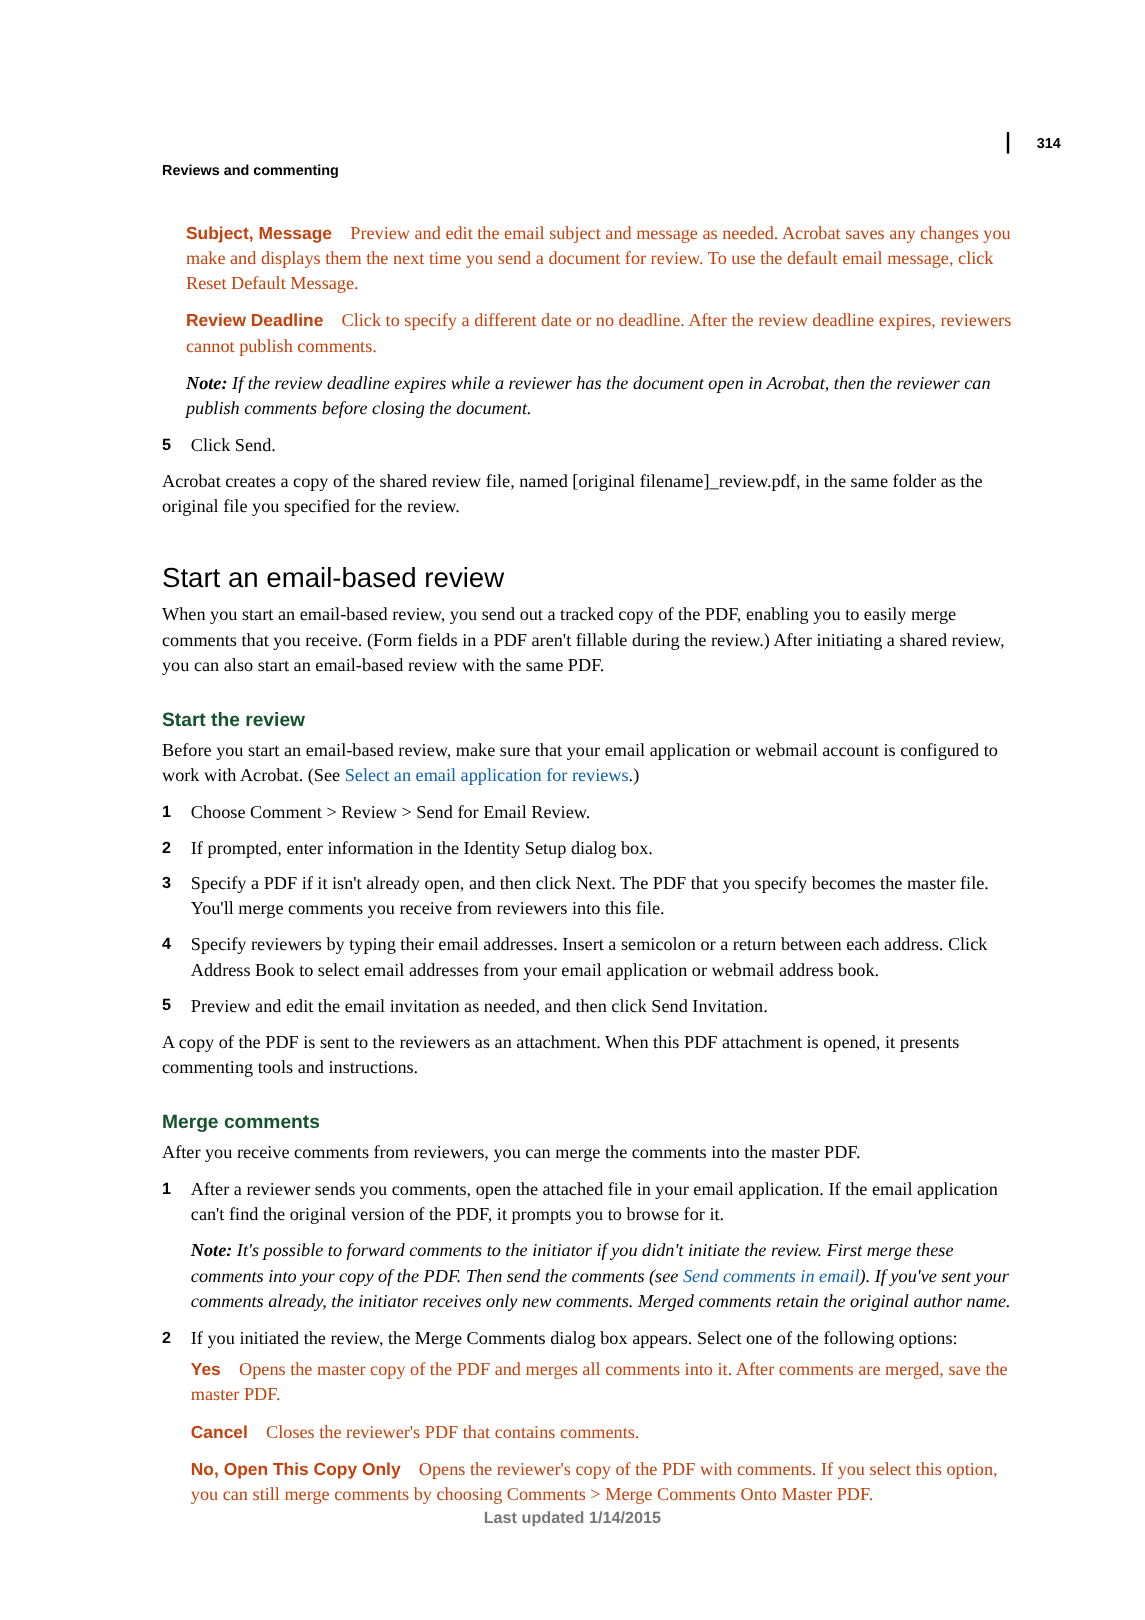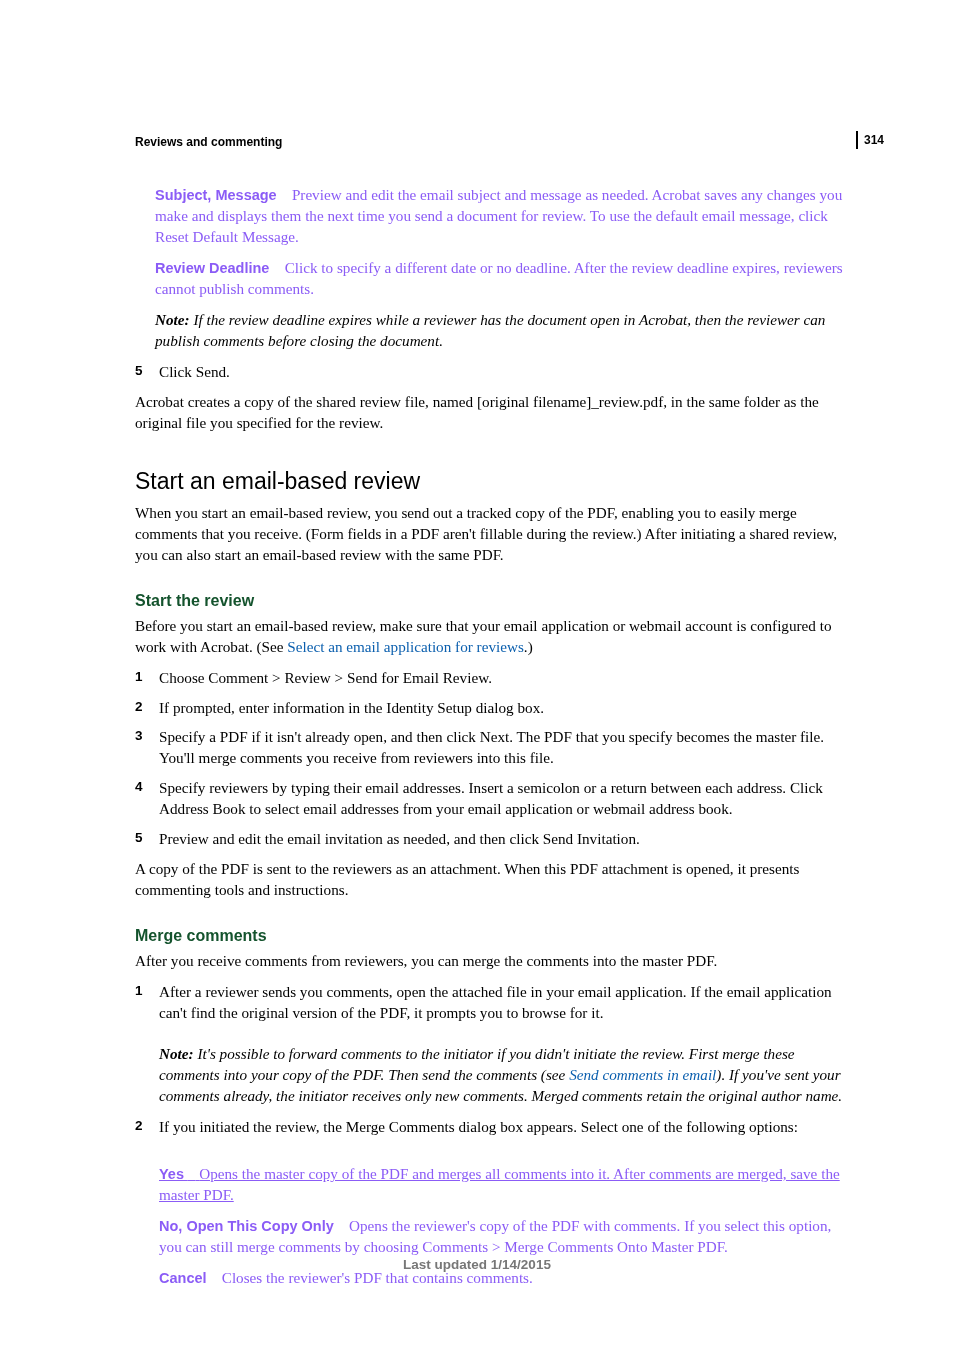--- a/index.html
+++ b/index.html
@@ -18,14 +18,14 @@
   }
   .page-number {
     position: absolute;
-    top: 131px;
+    top: 110px;
     right: 70px;
     font-family: "Myriad Pro", "Helvetica Neue", Arial, sans-serif;
     font-weight: 700;
     font-size: 12px;
     color: #000;
     border-left: 2px solid #000;
-    padding-left: 6px;
+    padding-left: 23px;
     line-height: 1.5;
   }
   .chapter-title {

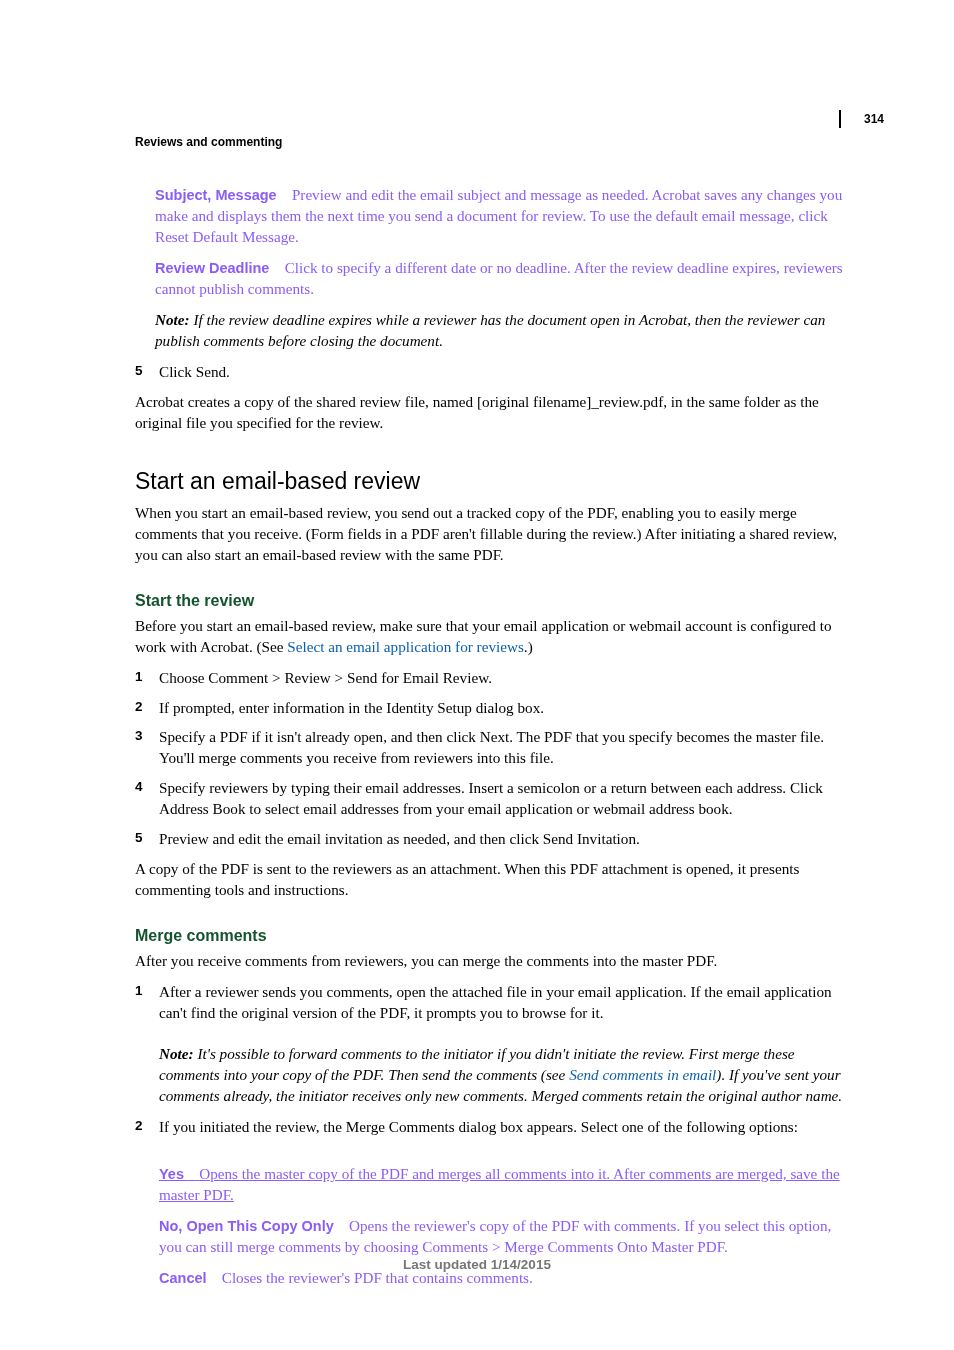--- a/index.html
+++ b/index.html
@@ -42,7 +42,7 @@
     margin: 0 0 10px 0;
     font-size: 15.2px;
     line-height: 1.38;
-    color: #8b5cf6;
+    color: #c2410c;
   }
   .dl .term {
     font-family: "Myriad Pro", "Helvetica Neue", Arial, sans-serif;

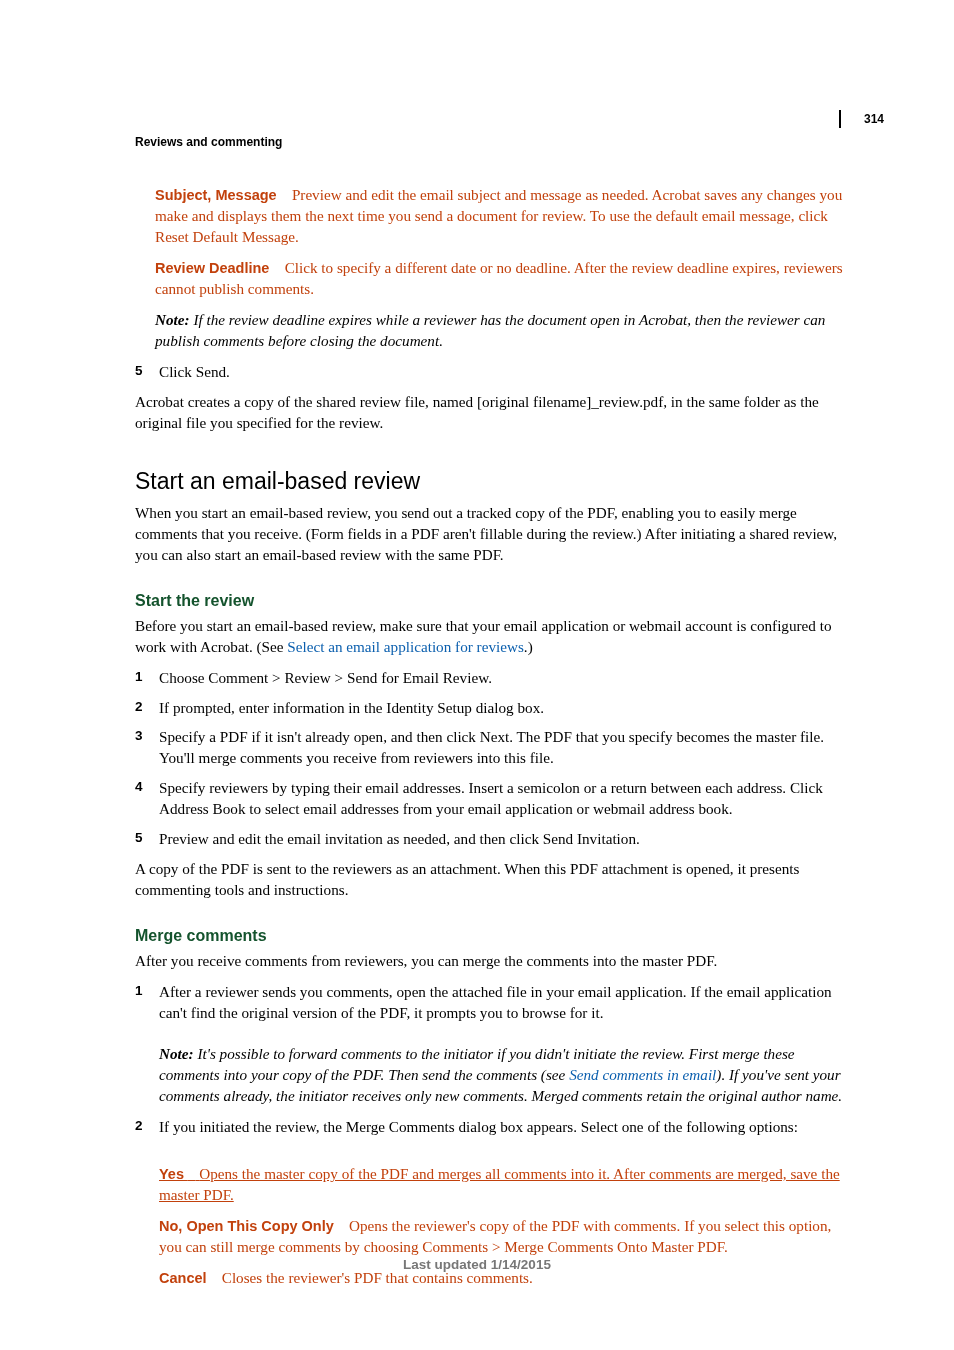--- a/index.html
+++ b/index.html
@@ -199,7 +199,7 @@
       <span class="num">1</span>
       <span>After a reviewer sends you comments, open the attached file in your email application. If the email application can't find the original version of the PDF, it prompts you to browse for it.</span>
 
-      <p class="note" style="margin-top:20px;">
+      <p class="note" style="margin-top:9px;">
         <span class="note-label">Note: </span><span class="note-body">It's possible to forward comments to the initiator if you didn't initiate the review. First merge these comments into your copy of the PDF. Then send the comments (see </span><span class="note-body link" style="font-style:italic;">Send comments in email</span><span class="note-body">). If you've sent your comments already, the initiator receives only new comments. Merged comments retain the original author name.</span>
       </p>
     </li>

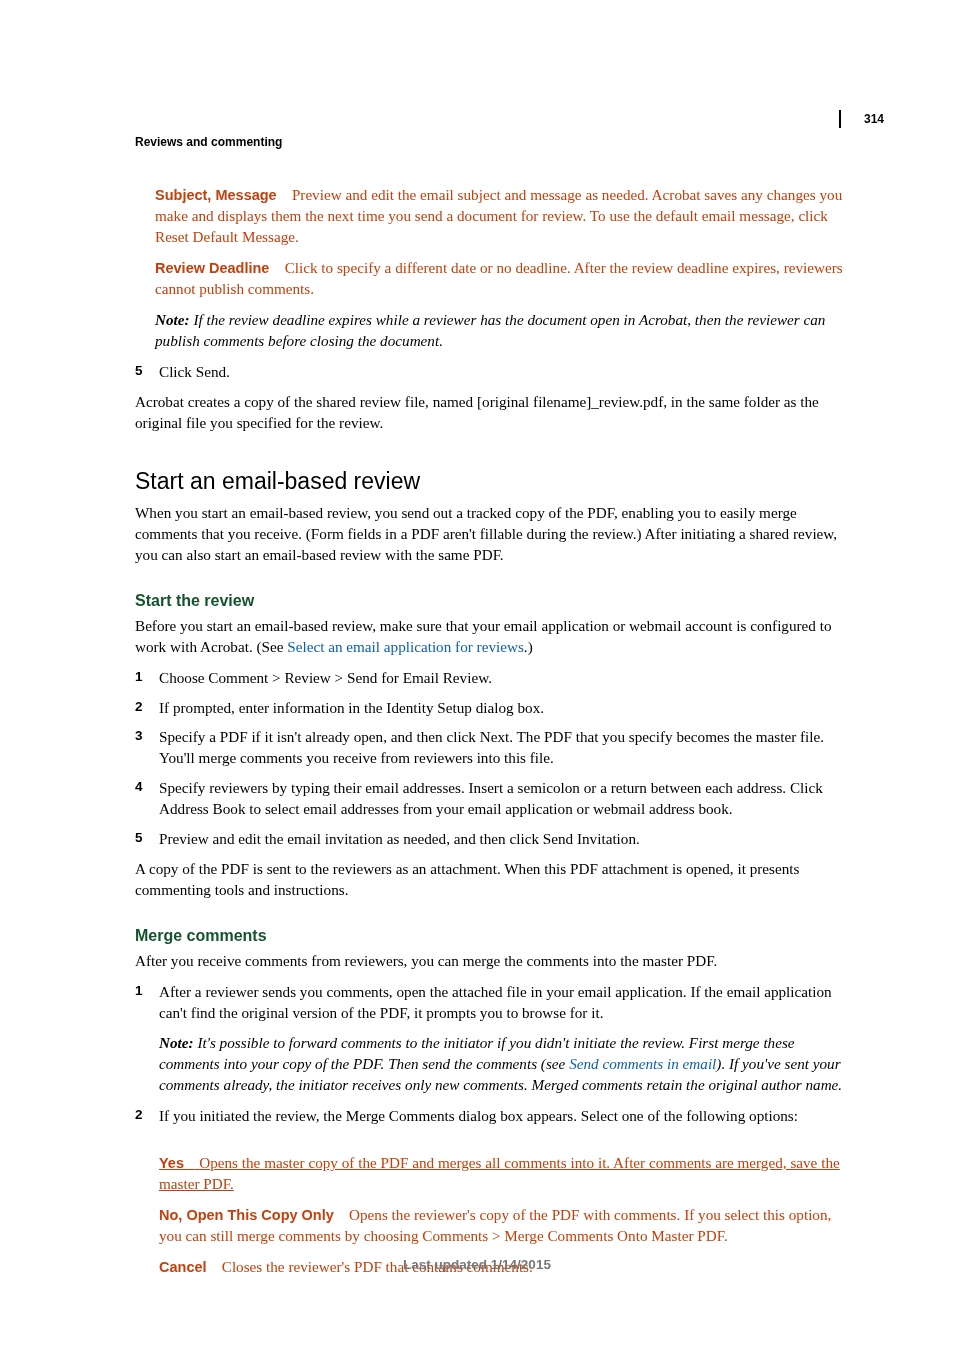--- a/index.html
+++ b/index.html
@@ -208,7 +208,7 @@
       <span class="num">2</span>
       <span>If you initiated the review, the Merge Comments dialog box appears. Select one of the following options:</span>
 
-      <p class="dl" style="margin-top:26px;text-decoration:underline;">
+      <p class="dl" style="margin-top:5px;">
         <span class="term">Yes</span>
         <span>&nbsp;&nbsp;</span>
         <span>Opens the master copy of the PDF and merges all comments into it. After comments are merged, save the master PDF.</span>

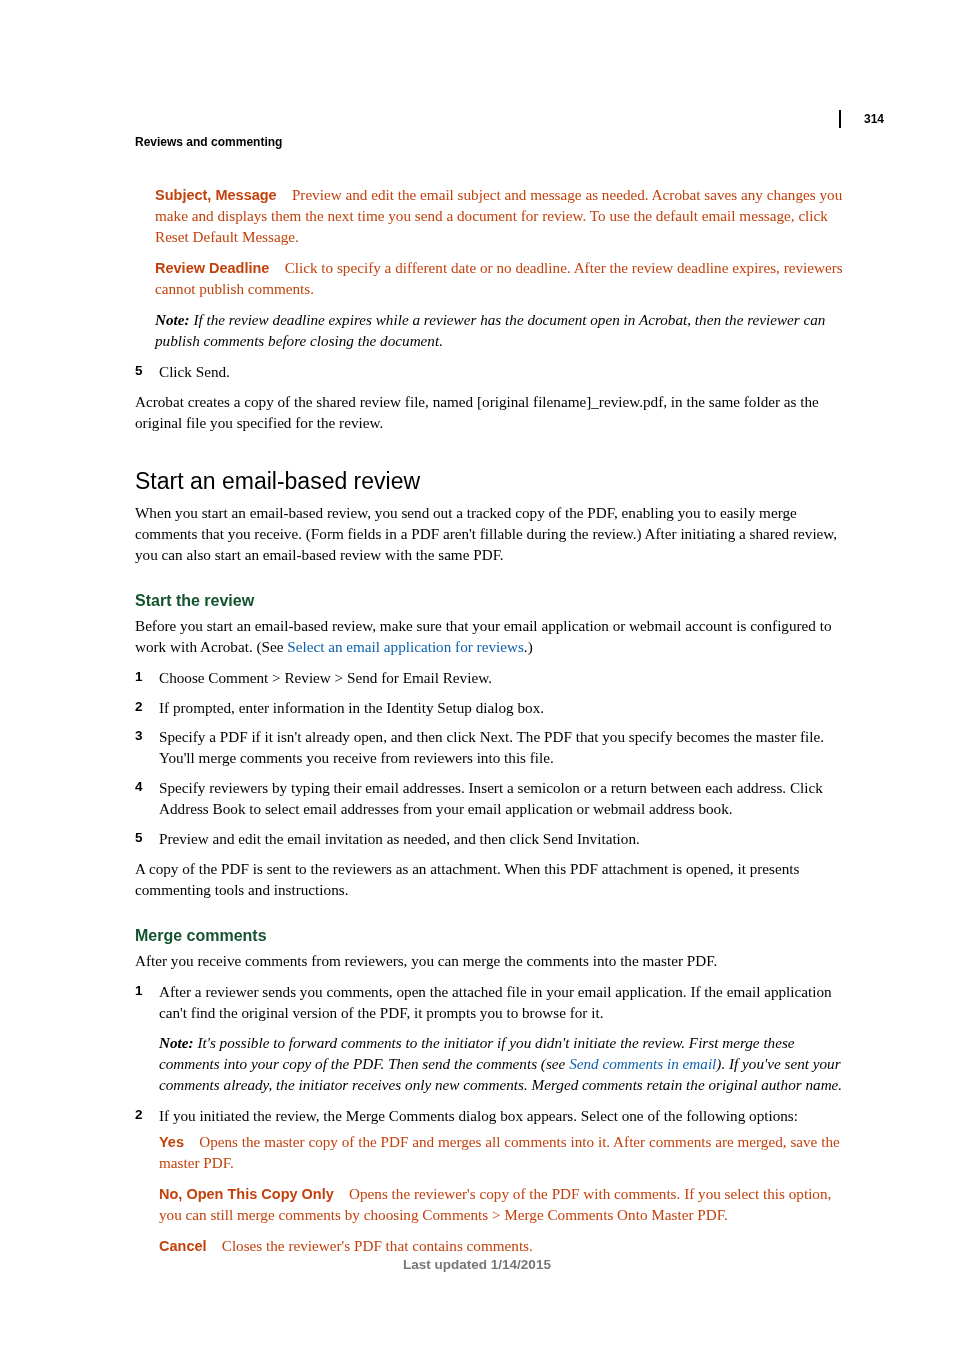--- a/index.html
+++ b/index.html
@@ -215,16 +215,16 @@
       </p>
 
       <p class="dl">
+        <span class="term">Cancel</span>
+        <span>&nbsp;&nbsp;</span>
+        <span>Closes the reviewer's PDF that contains comments.</span>
+      </p>
+
+      <p class="dl">
         <span class="term">No, Open This Copy Only</span>
         <span>&nbsp;&nbsp;</span>
         <span>Opens the reviewer's copy of the PDF with comments. If you select this option, you can still merge comments by choosing Comments &gt; Merge Comments Onto Master PDF.</span>
       </p>
-
-      <p class="dl">
-        <span class="term">Cancel</span>
-        <span>&nbsp;&nbsp;</span>
-        <span>Closes the reviewer's PDF that contains comments.</span>
-      </p>
     </li>
   </ol>
 

